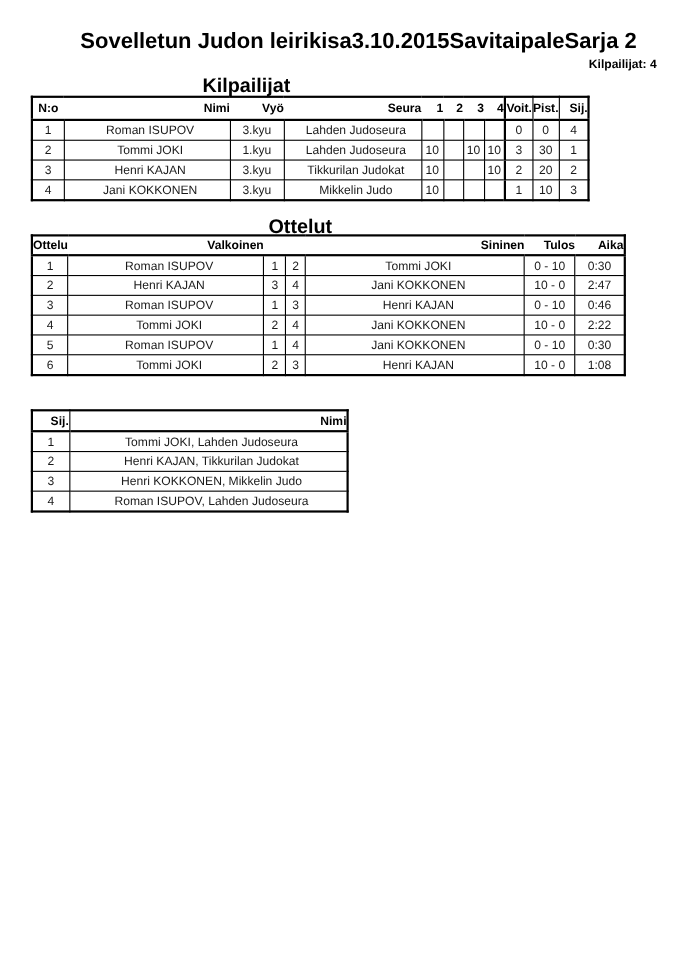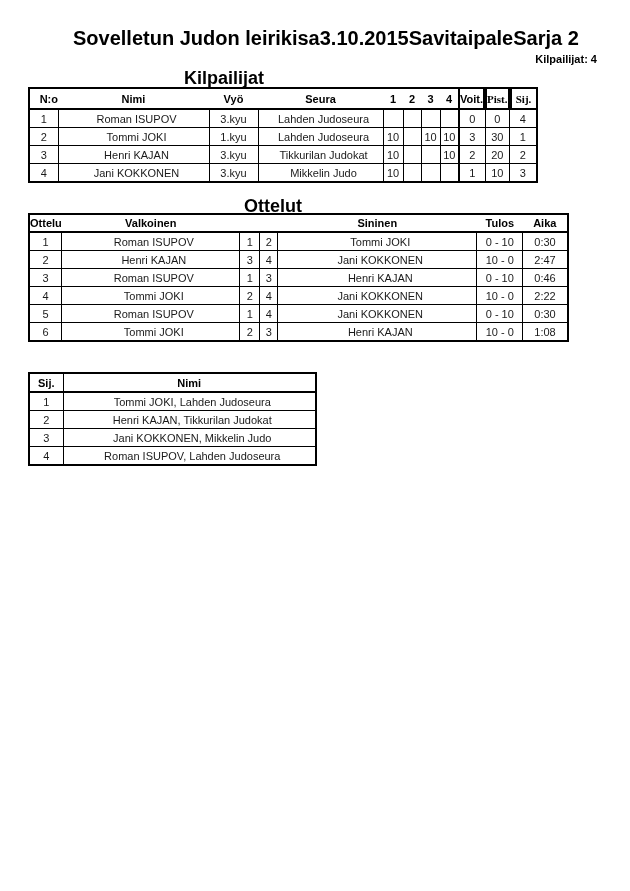--- a/index.html
+++ b/index.html
@@ -42,7 +42,7 @@
     text-align:center;white-space:nowrap;overflow:hidden;
   }
   td.l{text-align:center;padding-left:6px;}
-  th.l{text-align:right;}
+  th.l{text-align:center;}
   .thickL{border-left:2px solid #000 !important;margin-top:16px;}
   .thinL{border-left:4px solid #000000;font-family:Liberation Serif, serif;}
   #table-matches th{height:16px;}

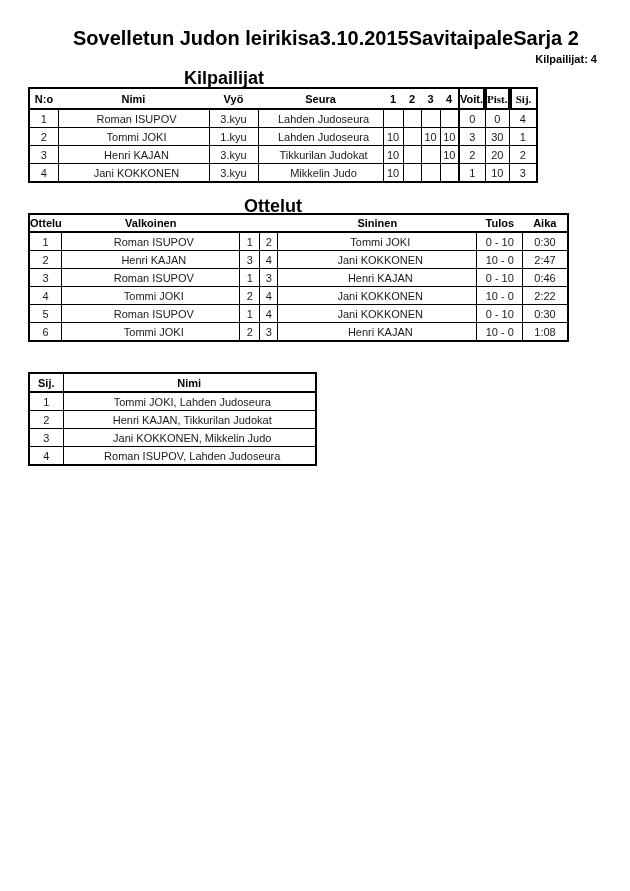--- a/index.html
+++ b/index.html
@@ -35,7 +35,7 @@
   th{
     font-size:11px;font-weight:bold;color:#000;
     border:none;border-bottom:2px solid #000;
-    padding:0;height:19px;text-align:center;white-space:nowrap;overflow:visible;
+    padding:0;height:19px;text-align:right;white-space:nowrap;overflow:visible;
   }
   td{
     border:1px solid #000;height:17px;padding:0;

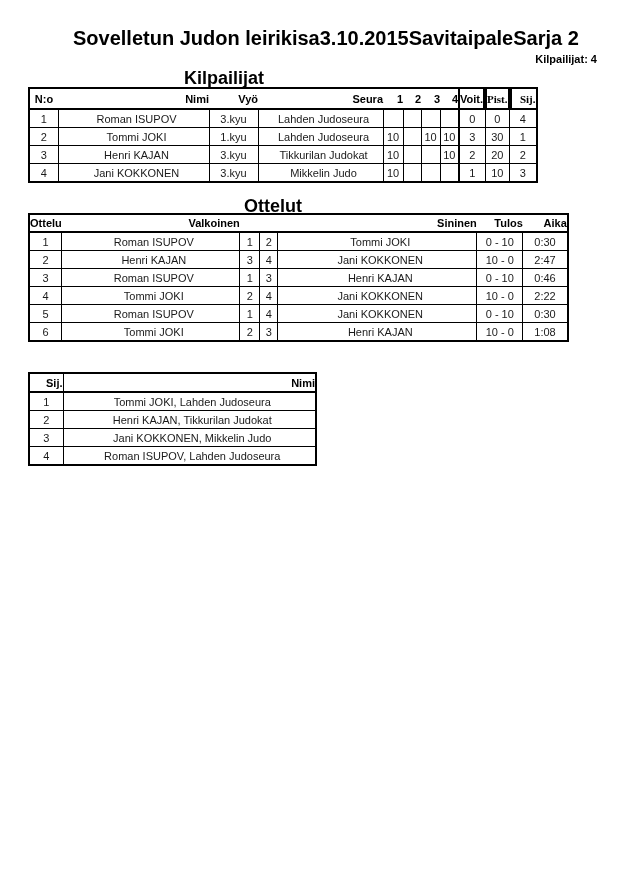--- a/index.html
+++ b/index.html
@@ -44,7 +44,7 @@
   td.l{text-align:center;padding-left:6px;}
   th.l{text-align:center;}
   .thickL{border-left:2px solid #000 !important;margin-top:16px;}
-  .thinL{border-left:4px solid #000000;font-family:Liberation Serif, serif;}
+  .thinL{border-left:1px solid #000000;}
   #table-matches th{height:16px;}
   #table-results th{height:17px;}
   #table-results th.place{border-right:1px solid #000;}

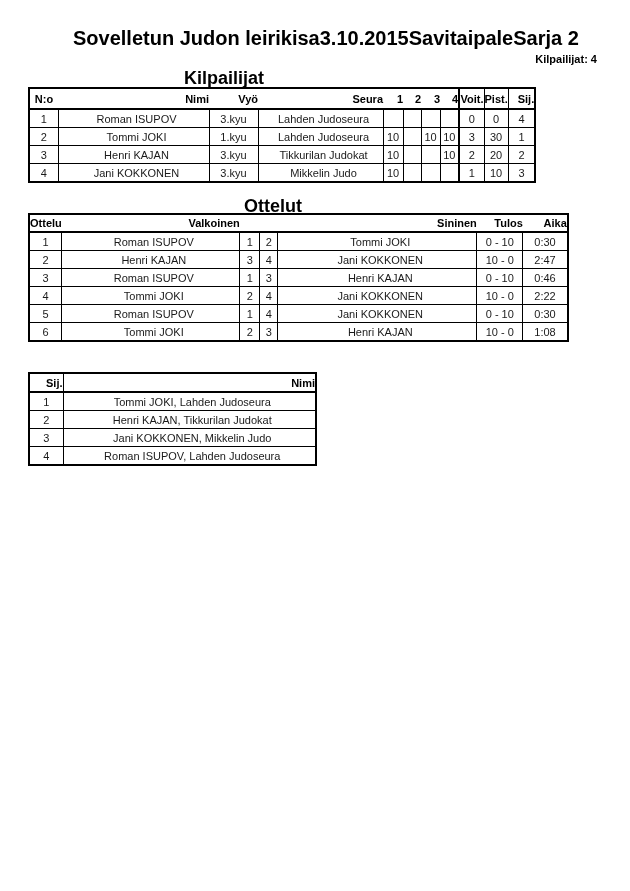--- a/index.html
+++ b/index.html
@@ -248,7 +248,7 @@
     </tr>
     <tr>
       <td>3</td>
-      <td class="l">Jani KOKKONEN, Mikkelin Judo</td>
+      <td class="l">Henri KOKKONEN, Mikkelin Judo</td>
     </tr>
     <tr>
       <td>4</td>

